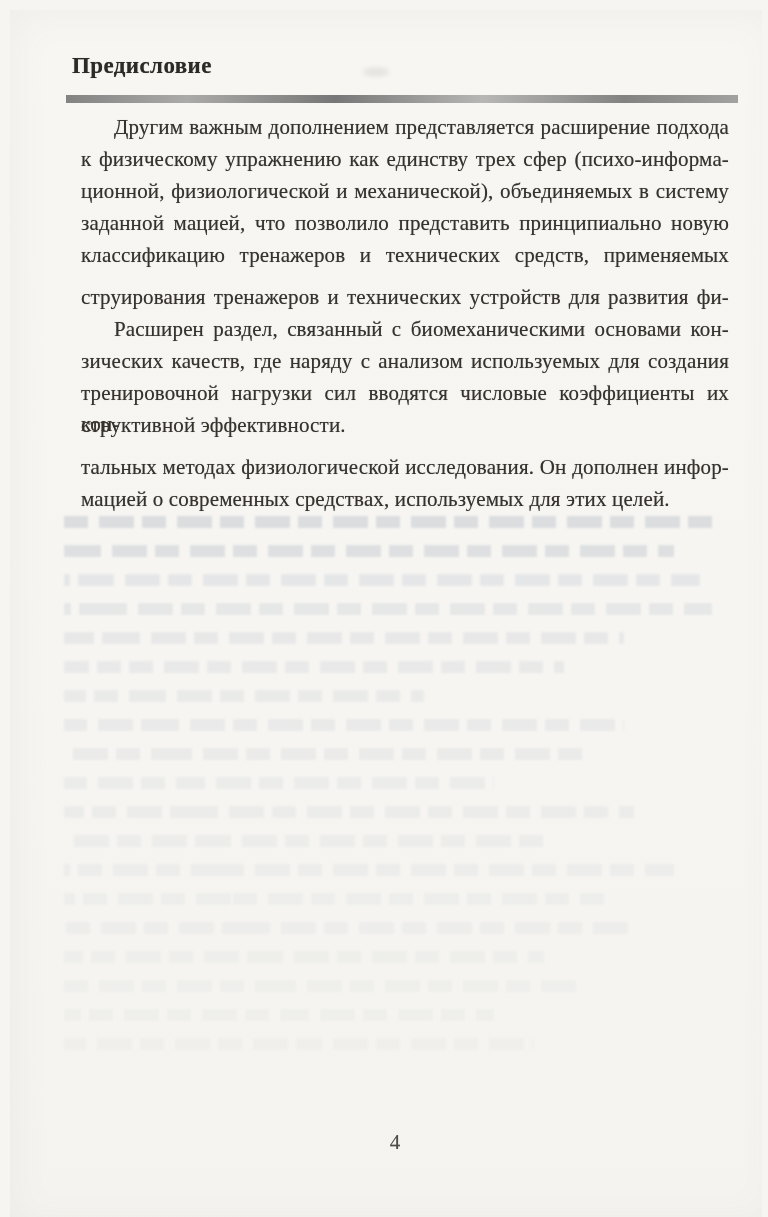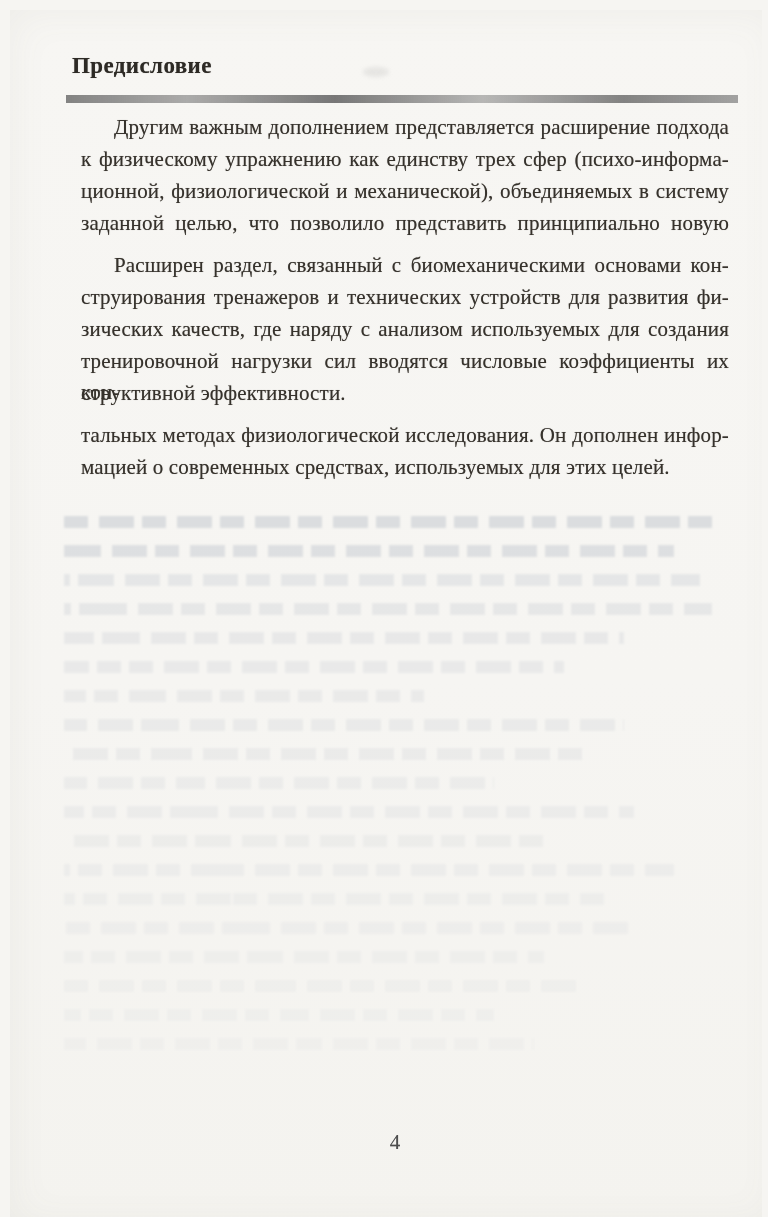--- a/index.html
+++ b/index.html
@@ -110,7 +110,7 @@
         <div class="line first">Другим важным дополнением представляется расширение подхода</div>
         <div class="line">к физическому упражнению как единству трех сфер (психо-информа-</div>
         <div class="line">ционной, физиологической и механической), объединяемых в систему</div>
-        <div class="line">заданной целью, что позволило представить принципиально новую</div>
+        <div class="line">заданной мацией, что позволило представить принципиально новую</div>
       </div>
       <div>
         <div class="line first">Расширен раздел, связанный с биомеханическими основами кон-</div>

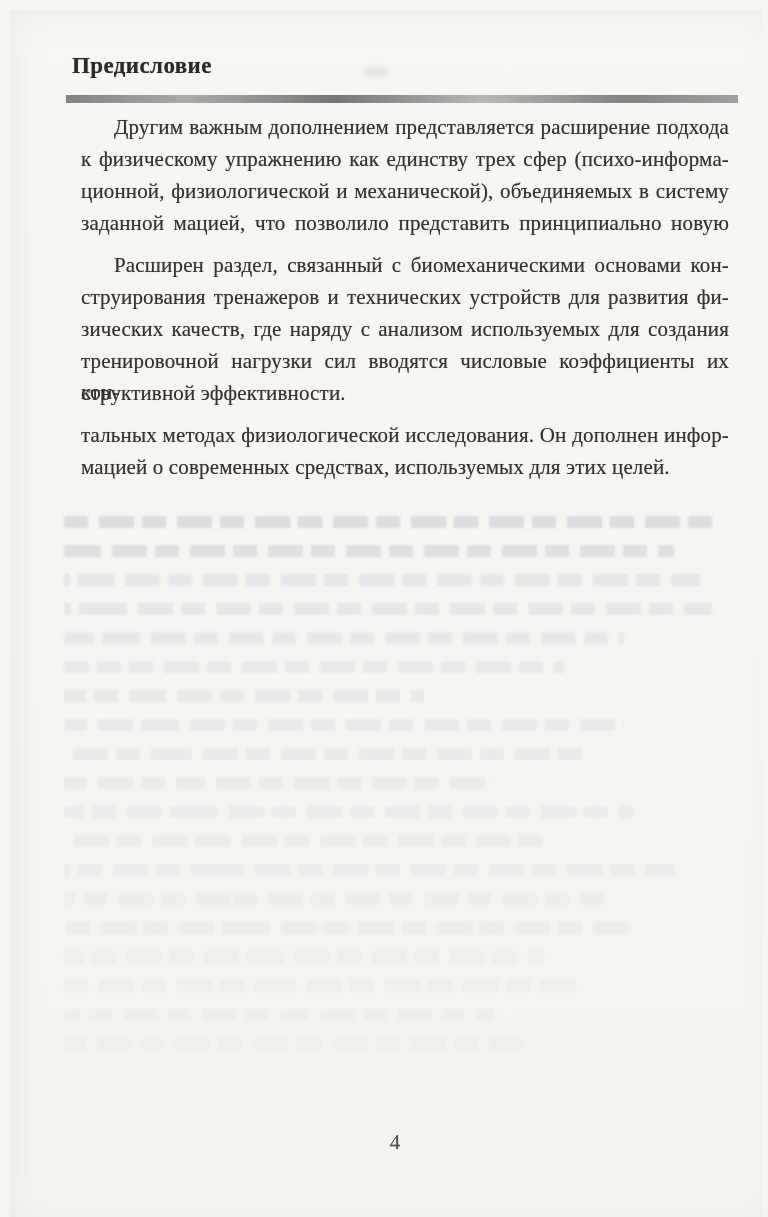--- a/index.html
+++ b/index.html
@@ -111,6 +111,7 @@
         <div class="line">к физическому упражнению как единству трех сфер (психо-информа-</div>
         <div class="line">ционной, физиологической и механической), объединяемых в систему</div>
         <div class="line">заданной мацией, что позволило представить принципиально новую</div>
+        <div class="line">классификацию тренажеров и технических средств, применяемых</div>
       </div>
       <div>
         <div class="line first">Расширен раздел, связанный с биомеханическими основами кон-</div>

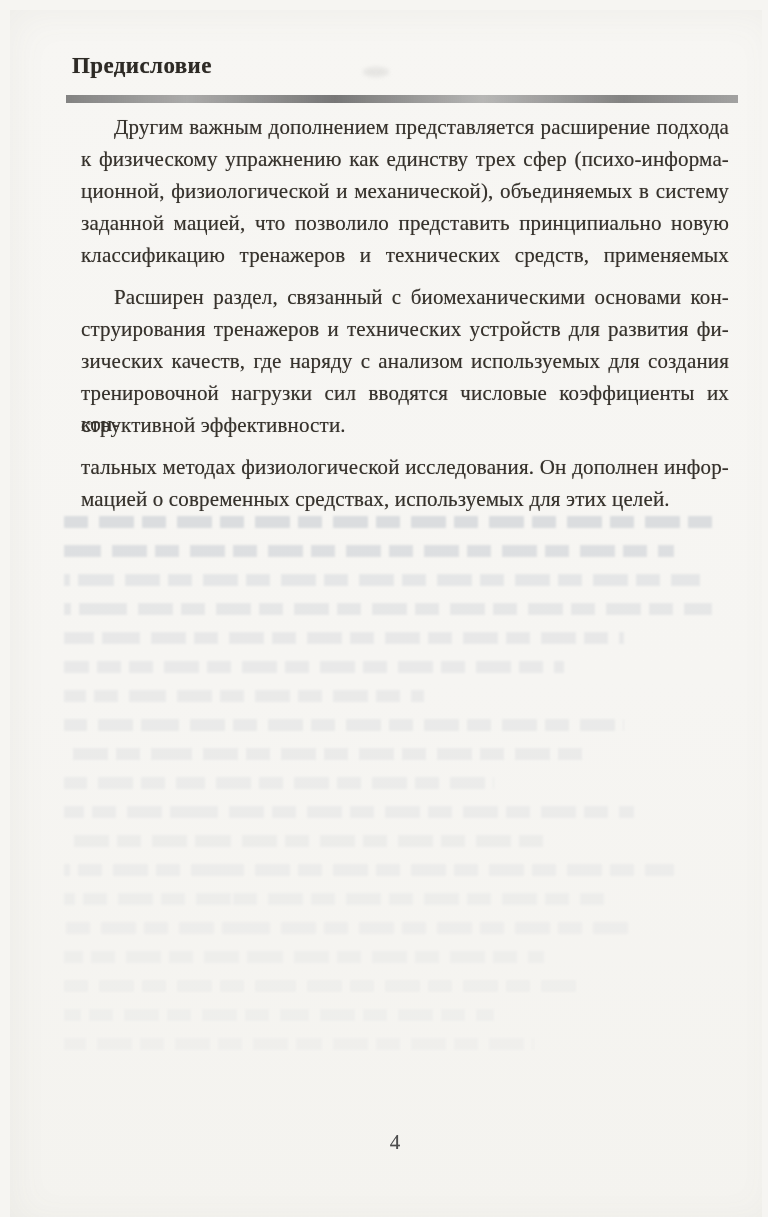--- a/index.html
+++ b/index.html
@@ -114,8 +114,8 @@
         <div class="line">классификацию тренажеров и технических средств, применяемых</div>
       </div>
       <div>
+        <div class="line">струирования тренажеров и технических устройств для развития фи-</div>
         <div class="line first">Расширен раздел, связанный с биомеханическими основами кон-</div>
-        <div class="line">струирования тренажеров и технических устройств для развития фи-</div>
         <div class="line">зических качеств, где наряду с анализом используемых для создания</div>
         <div class="line">тренировочной нагрузки сил вводятся числовые коэффициенты их кон-</div>
         <div class="line last">структивной эффективности.</div>

